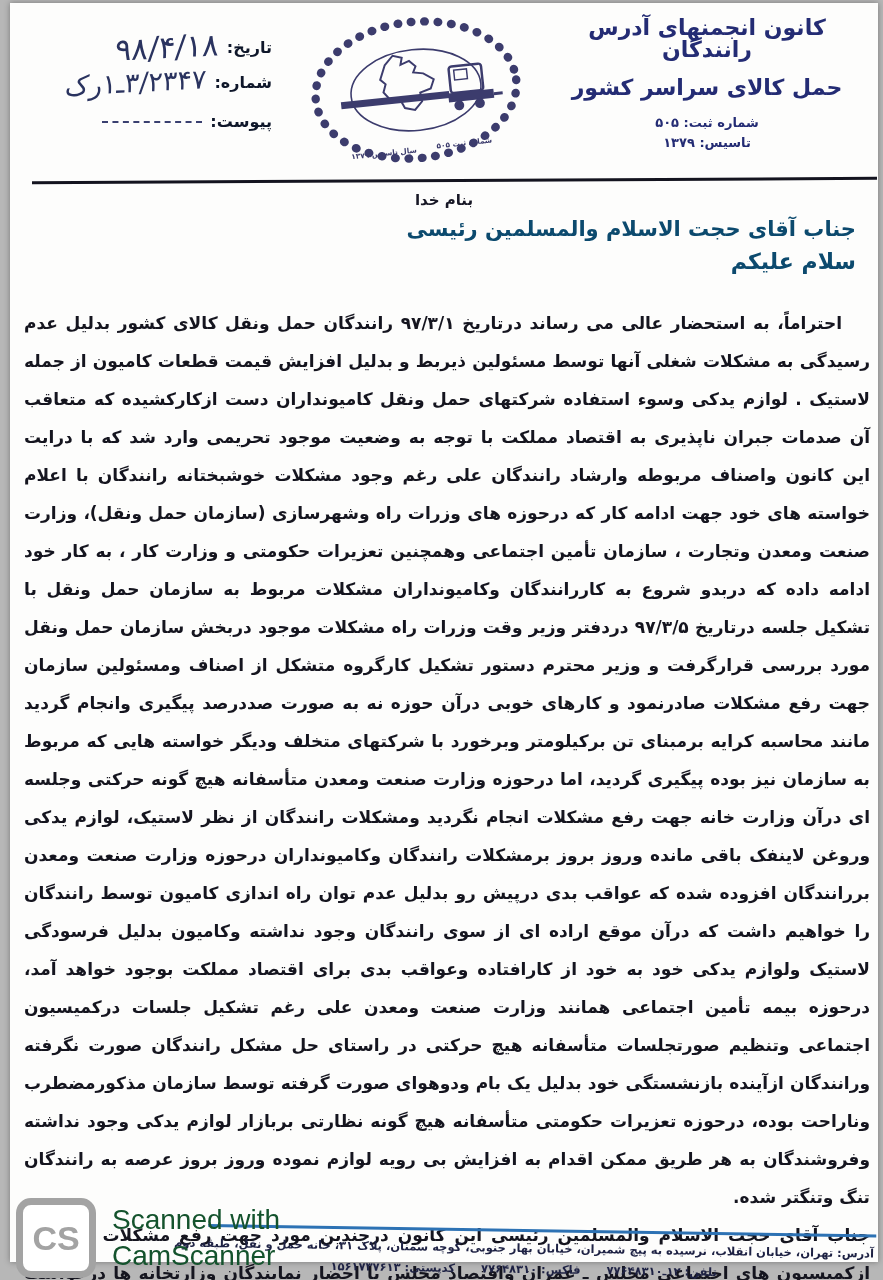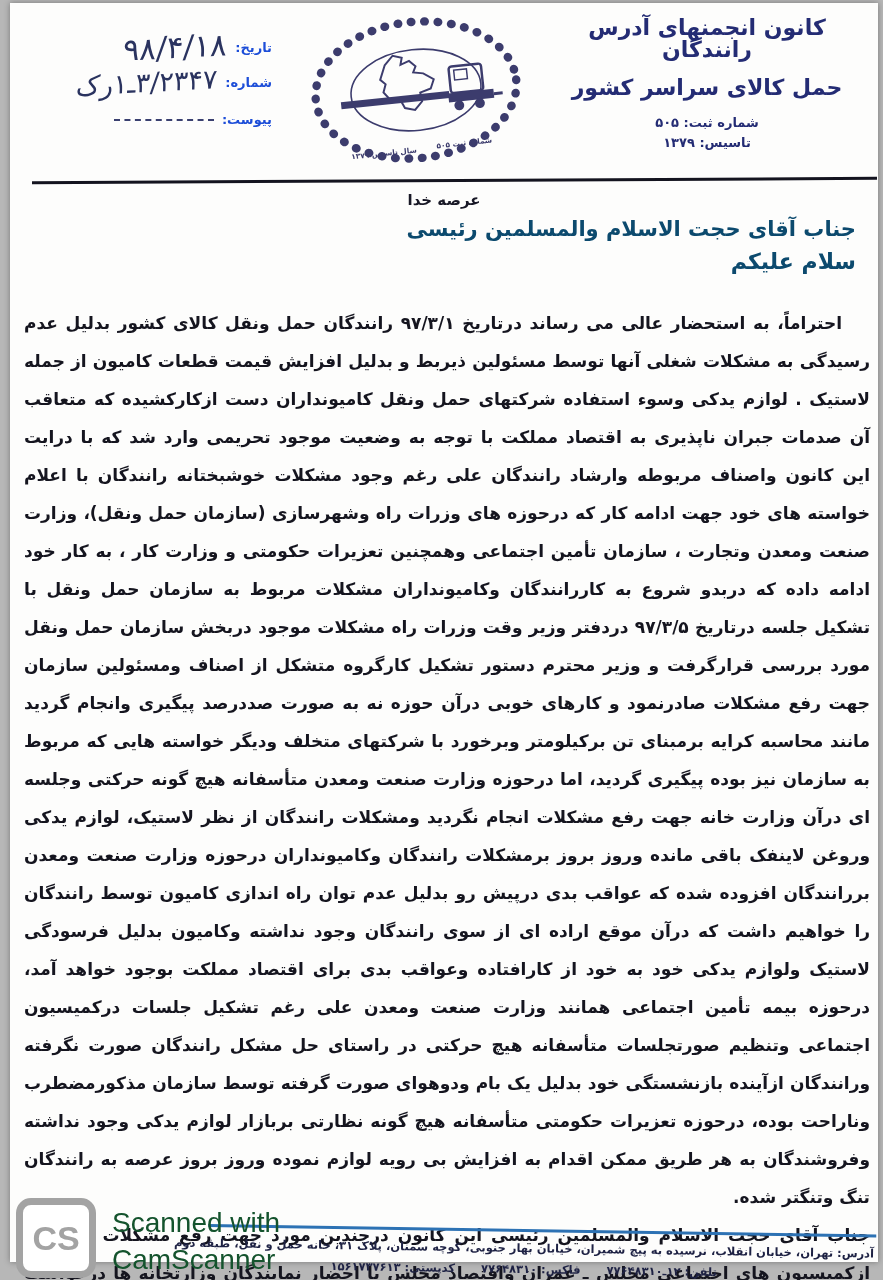--- a/index.html
+++ b/index.html
@@ -23,7 +23,7 @@
   .org-sub2{margin-top:5px;}
   .meta-block{position:absolute;top:26px;left:12px;width:250px;direction:rtl;}
   .meta-row{display:flex;align-items:center;gap:8px;direction:rtl;}
-  .meta-label{font-size:13px;font-weight:bold;color:#1d4ed8;white-space:nowrap;text-align:center;}
+  .meta-label{font-size:16px;font-weight:bold;color:#0f172a;white-space:nowrap;text-align:center;}
   .handwriting{
     font-size:31px;color:#2a335f;font-weight:500;
     transform:rotate(-3deg) skewX(-6deg);letter-spacing:2px;white-space:nowrap;

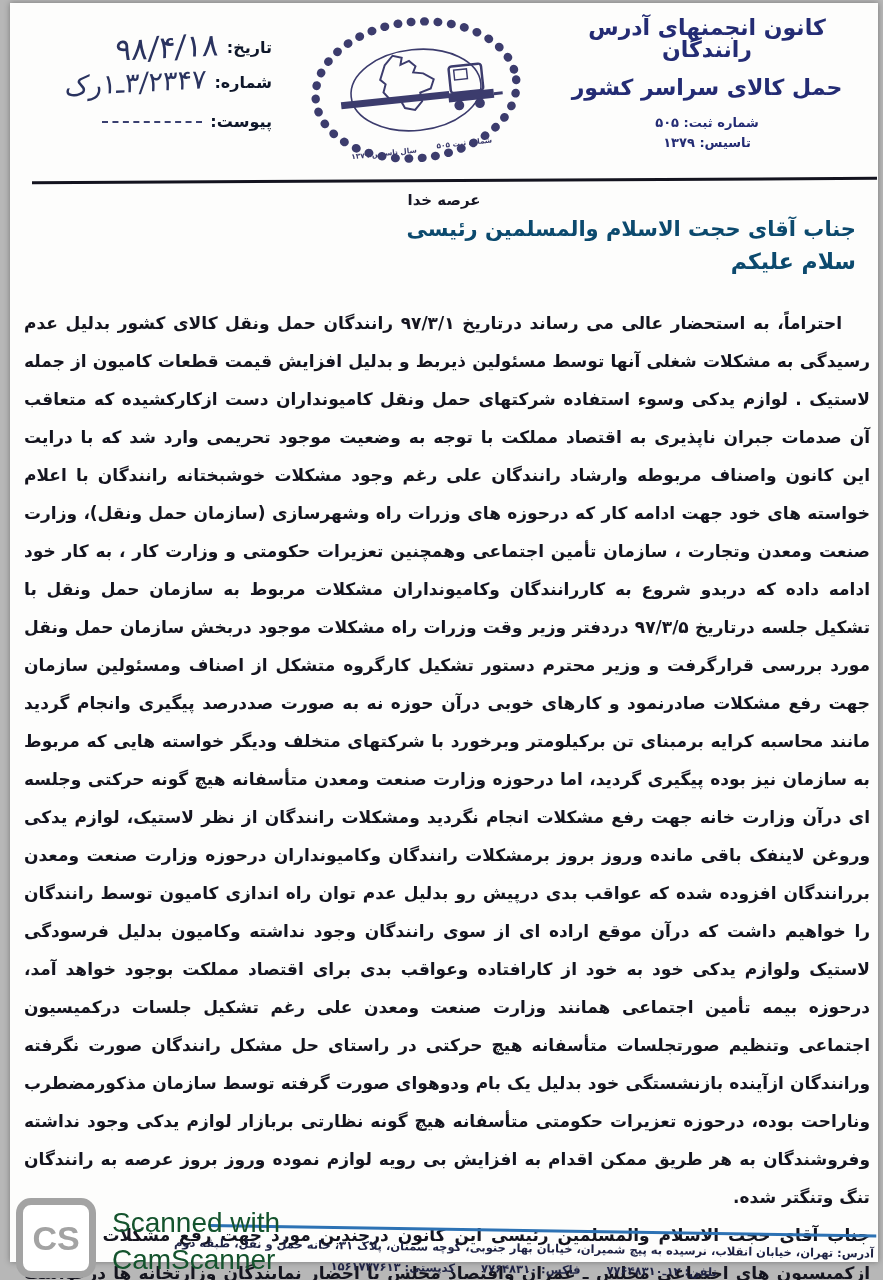--- a/index.html
+++ b/index.html
@@ -132,7 +132,7 @@
 
   <div class="divider"></div>
 
-  <div class="bismillah">عرصه خدا</div>
+  <div class="bismillah">بنام خدا</div>
 
   <div class="recipient">
     <div class="recipient-line">جناب آقای حجت الاسلام والمسلمین رئیسی</div>

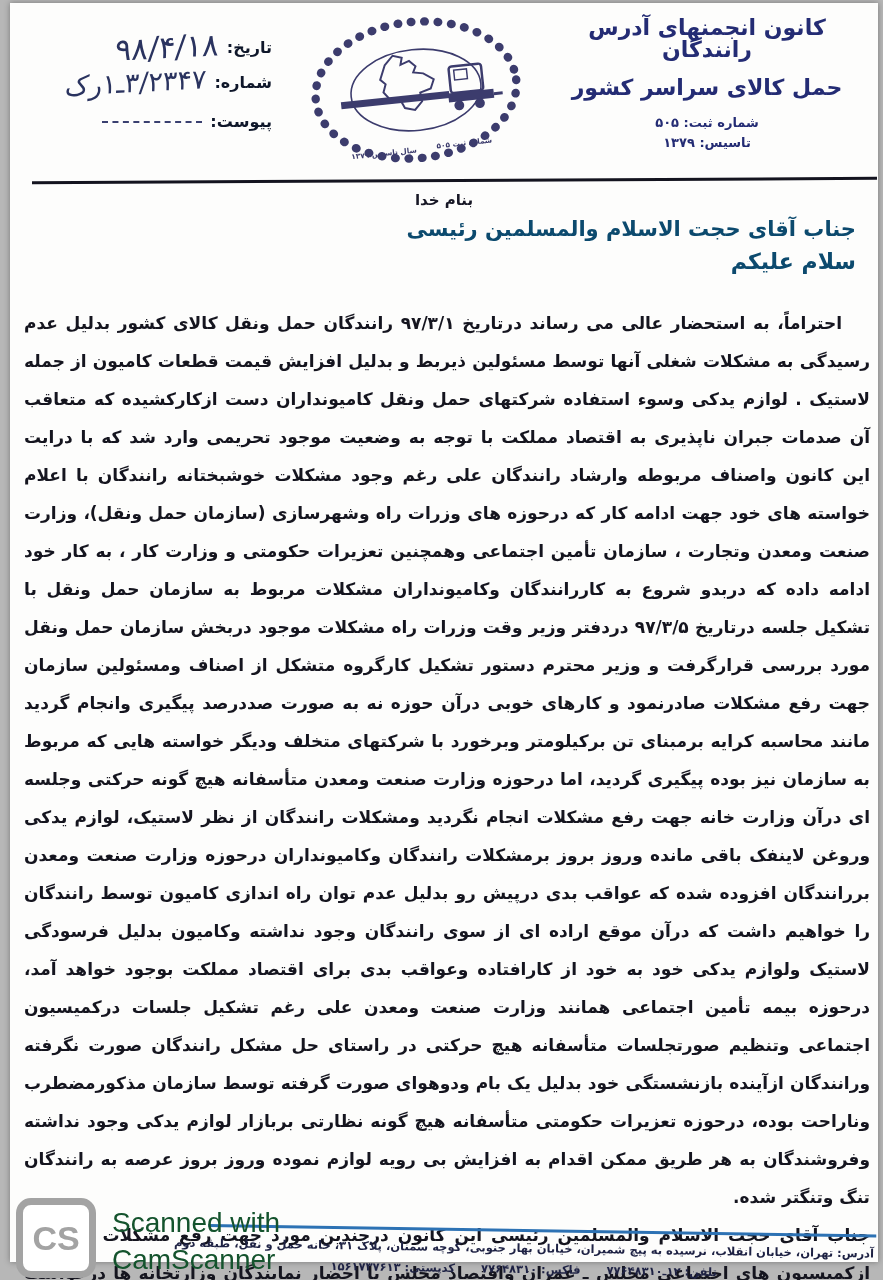--- a/index.html
+++ b/index.html
@@ -65,7 +65,7 @@
   .footer-phones{margin-top:7px;font-size:11.5px;font-weight:bold;letter-spacing:.5px;}
   .phone-gap{display:inline-block;width:26px;}
   
-  .watermark{position:absolute;left:16px;top:1198px;display:flex;align-items:flex-end;gap:16px;z-index:5;}
+  .watermark{position:absolute;left:16px;top:1198px;display:flex;align-items:center;gap:16px;z-index:5;}
   .cs-logo{
     width:66px;height:66px;border-radius:15px;border:7px solid #a3a3a3;background:#ffffff;
     display:flex;align-items:center;justify-content:center;

